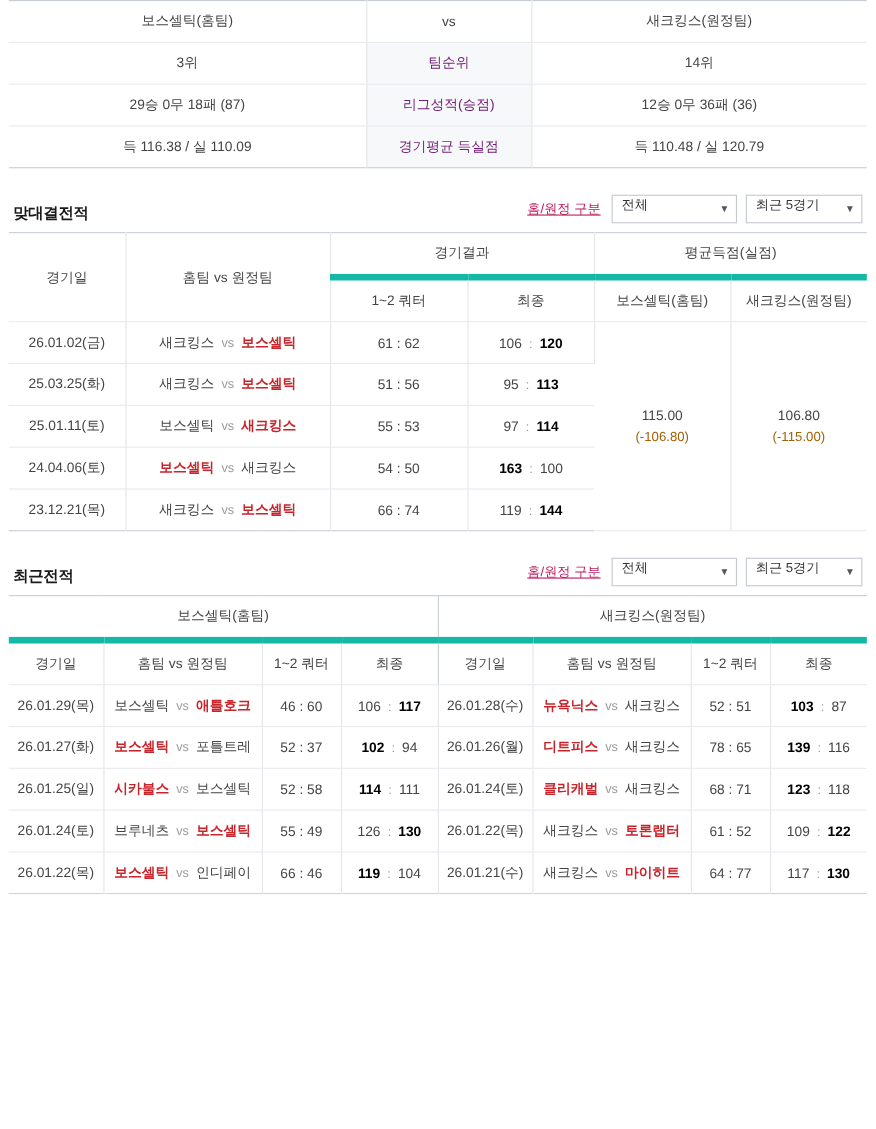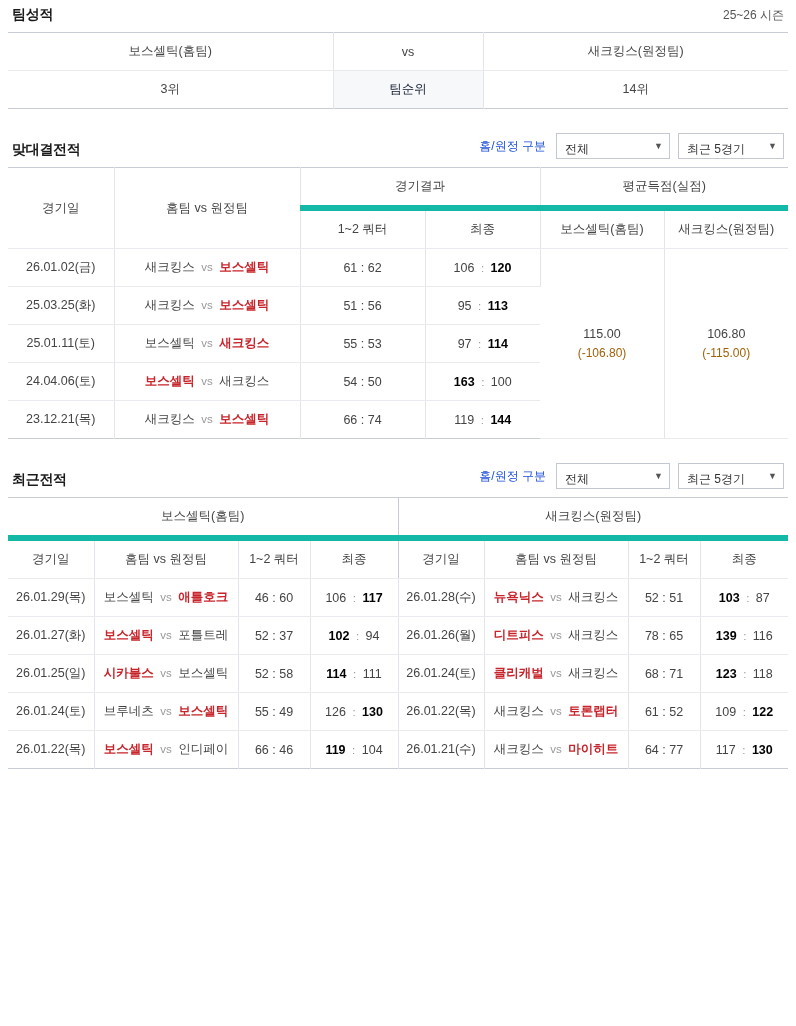--- a/index.html
+++ b/index.html
@@ -116,10 +116,6 @@
 
 <div class="page">
 
-  <div class="section-head">
-    <div class="section-title">팀성적</div>
-    <div class="season-label">25~26 시즌</div>
-  </div>
 
   <table class="grid teamstats">
     <colgroup>

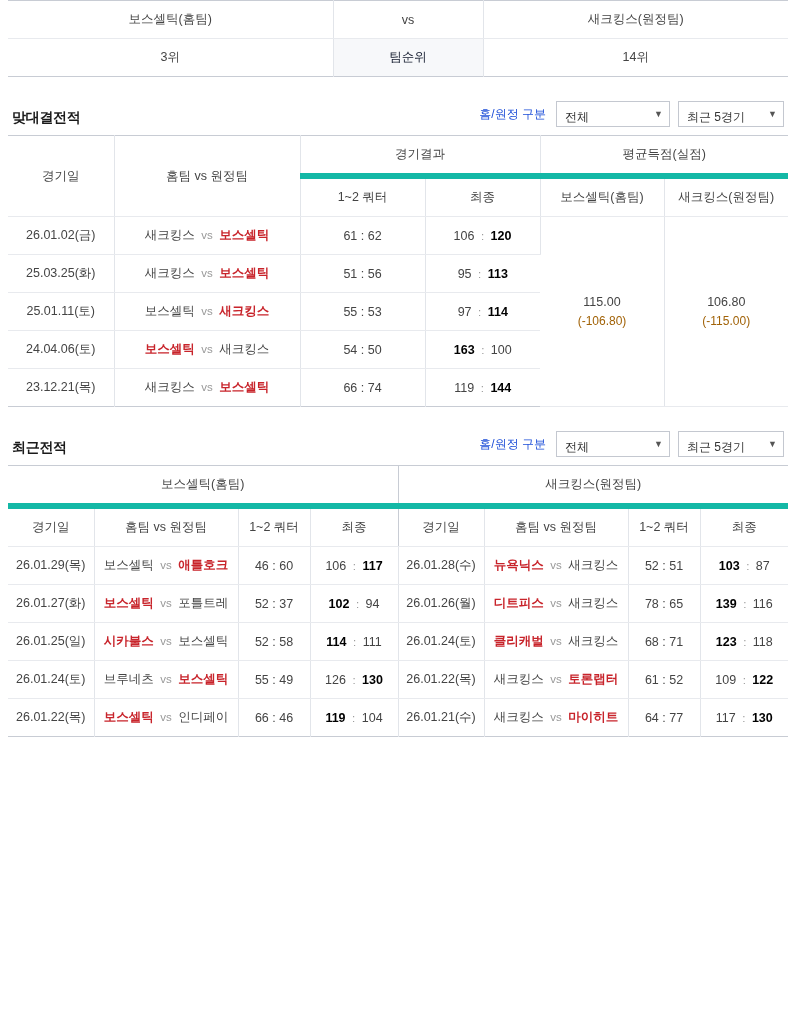--- a/index.html
+++ b/index.html
@@ -50,7 +50,7 @@
   }
   .teamstats td.mid {
     background: #f7f8fa;
-    color: #0f172a;
+    color: #701a75;
     text-align: center;
   }
   .teamstats td { padding: 13px 4px; }

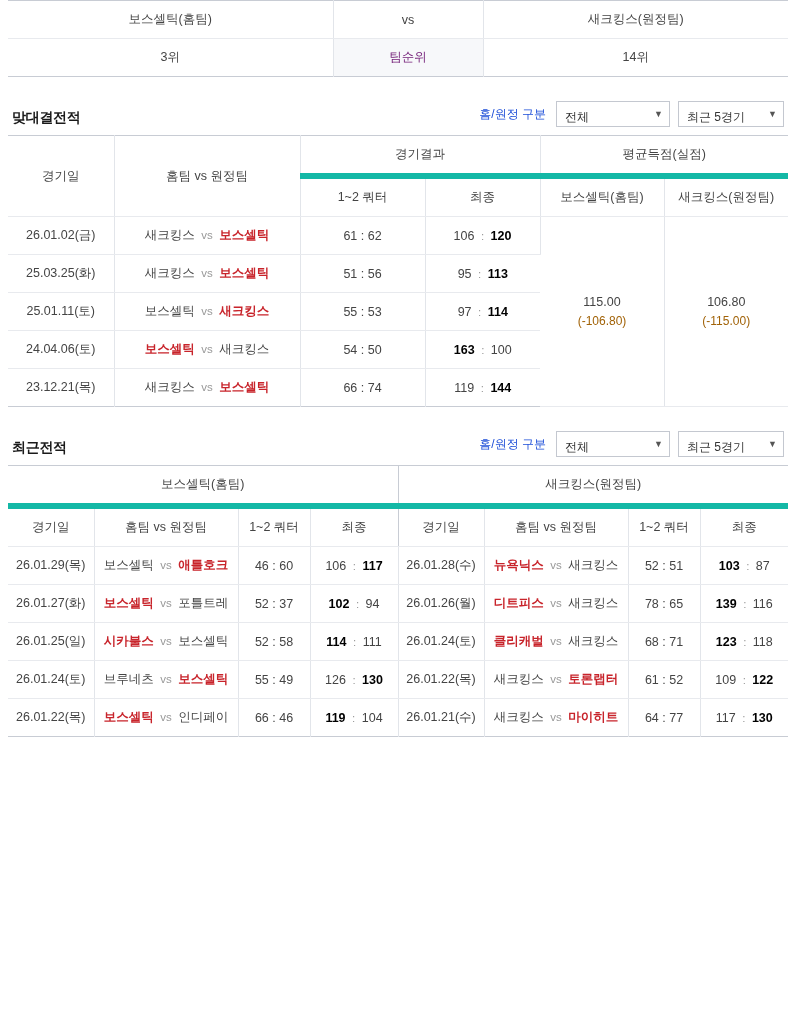--- a/index.html
+++ b/index.html
@@ -135,6 +135,11 @@
         <td>3위</td>
         <td class="mid">팀순위</td>
         <td>14위</td>
+      </tr>
+      <tr>
+        <td>29승 0무 18패 (87)</td>
+        <td class="mid">리그성적(승점)</td>
+        <td>12승 0무 36패 (36)</td>
       </tr>
     </tbody>
   </table>

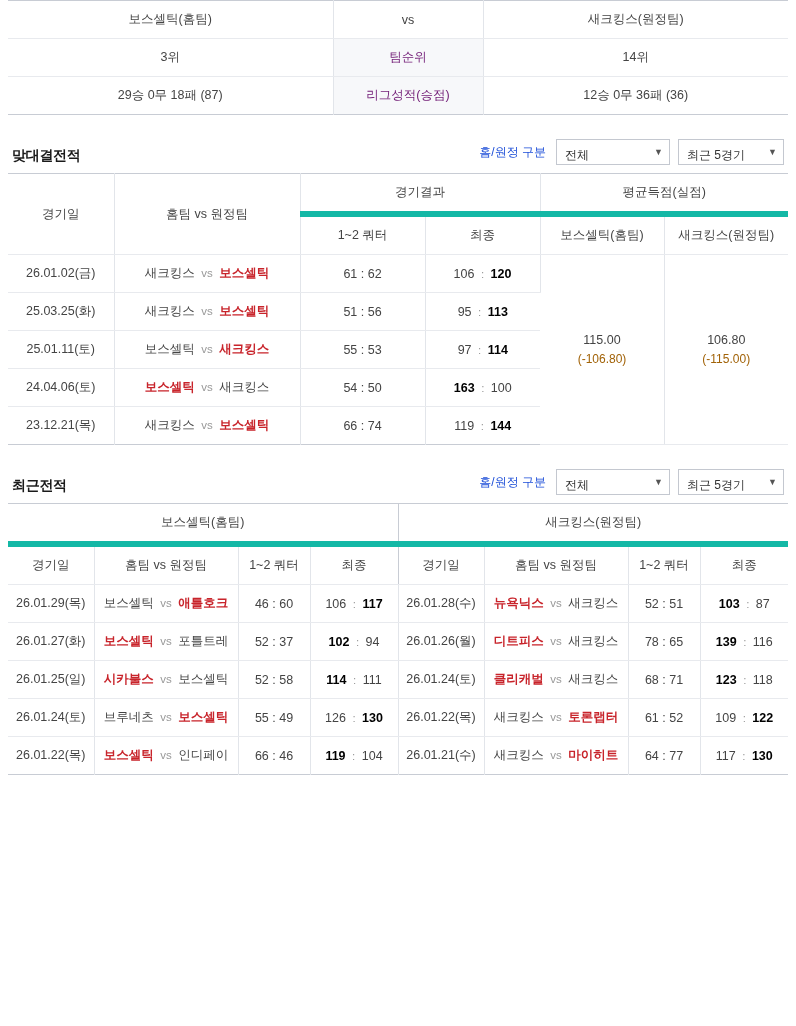--- a/index.html
+++ b/index.html
@@ -140,6 +140,11 @@
         <td>29승 0무 18패 (87)</td>
         <td class="mid">리그성적(승점)</td>
         <td>12승 0무 36패 (36)</td>
+      </tr>
+      <tr>
+        <td>득 116.38 / 실 110.09</td>
+        <td class="mid">경기평균 득실점</td>
+        <td>득 110.48 / 실 120.79</td>
       </tr>
     </tbody>
   </table>

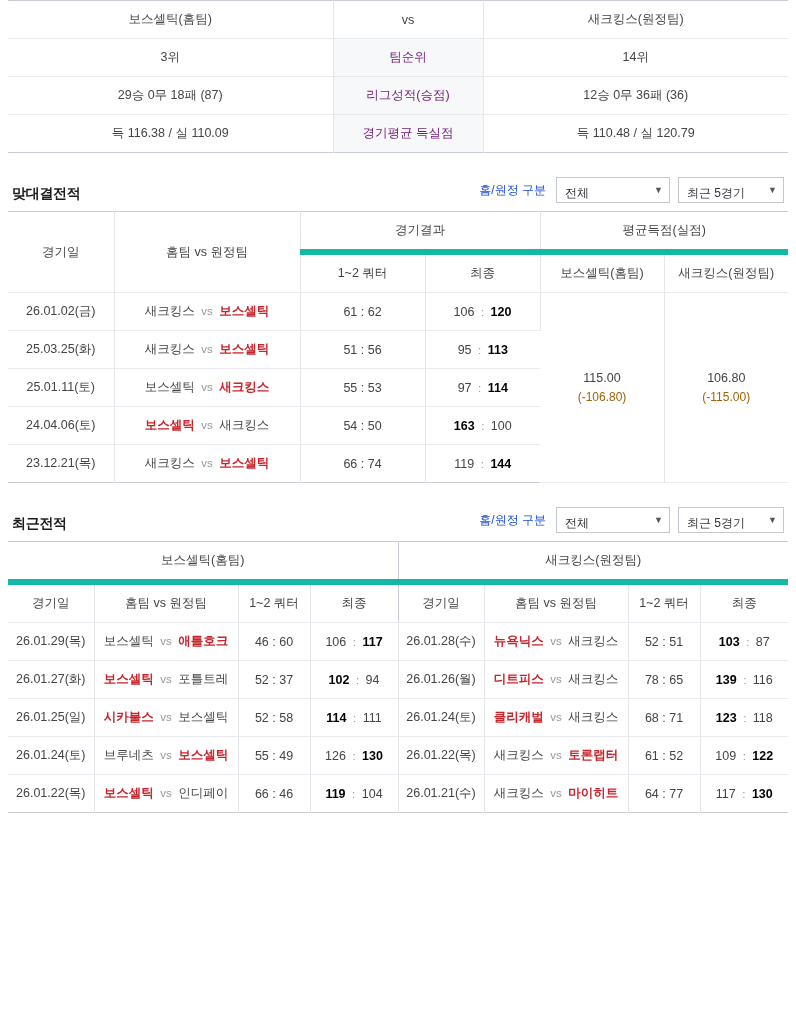--- a/index.html
+++ b/index.html
@@ -68,7 +68,7 @@
   .filters {
     display: flex; align-items: center; gap: 8px;
   }
-  .filter-label { font-size: 12px; color: #1d4ed8; margin-right: 2px; }
+  .filter-label { font-size: 12px; color: #be185d; margin-right: 2px; text-decoration: underline; }
   .select {
     position: relative;
     border: 1px solid #c4c8d0;

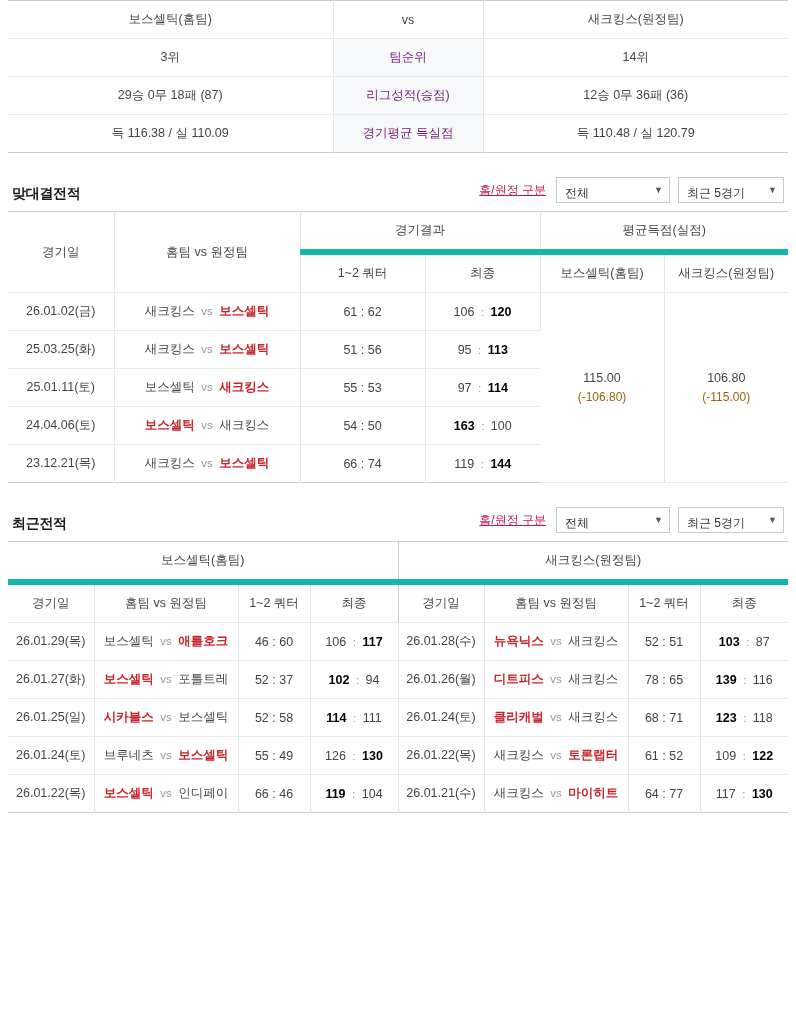--- a/index.html
+++ b/index.html
@@ -75,7 +75,7 @@
     background: #fff;
     height: 26px;
     min-width: 114px;
-    display: flex; align-items: flex-end;
+    display: flex; align-items: flex-start;
     padding: 0 22px 0 8px;
     font-size: 12px;
     color: #333;

